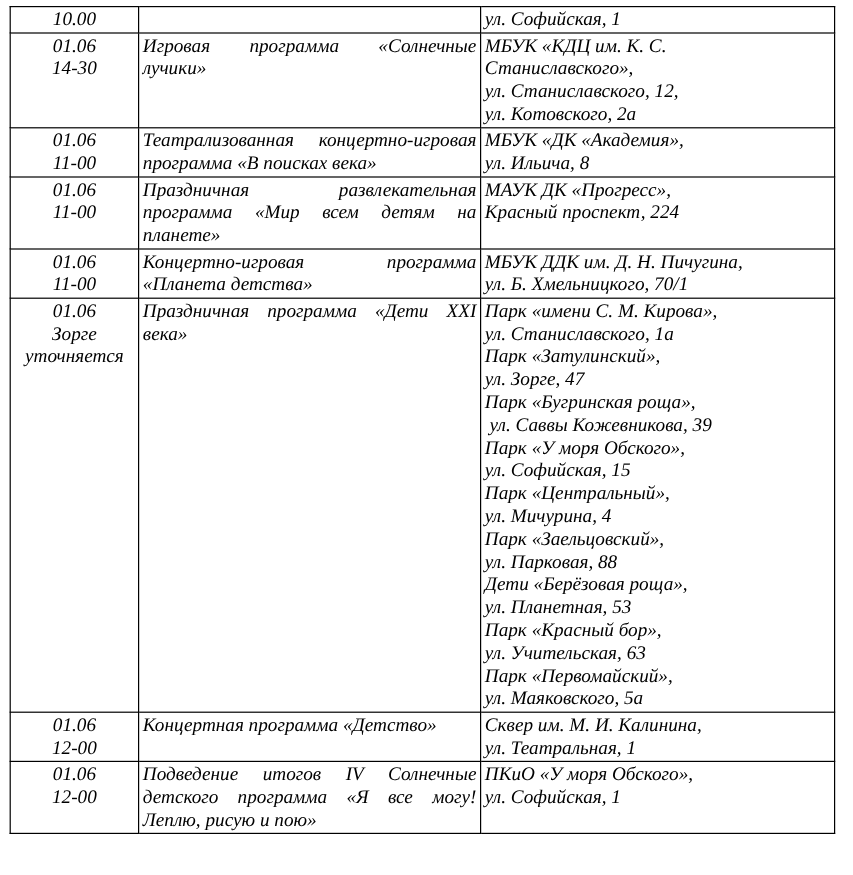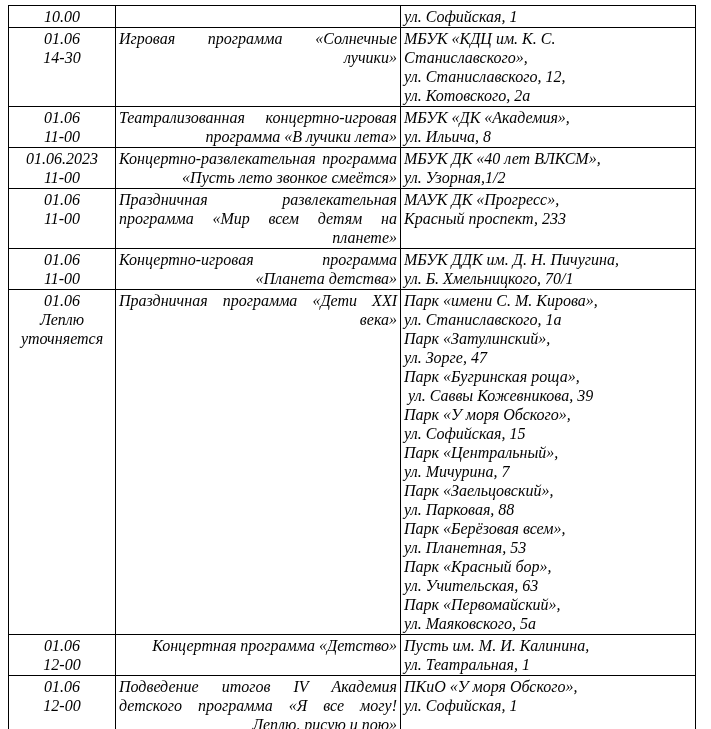--- a/index.html
+++ b/index.html
@@ -53,7 +53,7 @@
     text-align-last: justify;
   }
   .event-line-last {
-    text-align: right;
+    text-align: left;
   }
   .venue-line, .time-line {
     white-space: pre-wrap;

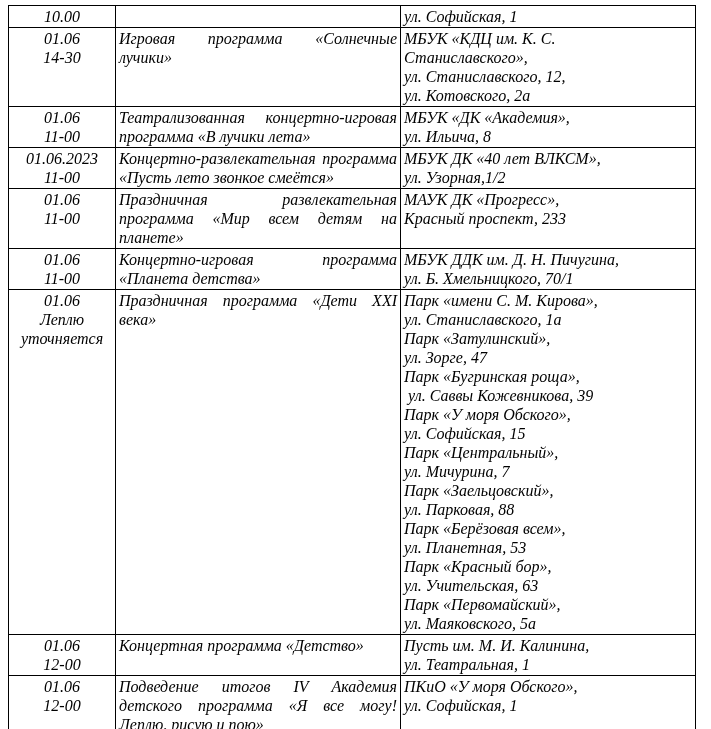--- a/index.html
+++ b/index.html
@@ -102,7 +102,7 @@
           </td>
           <td class="col-event">
             <div class="event-line-justified">Театрализованная концертно-игровая</div>
-            <div class="event-line-last">программа «В лучики лета»</div>
+            <div class="event-line-last">программа «В поисках века»</div>
           </td>
           <td class="col-venue">
             <div class="venue-line">МБУК «ДК «Академия»,</div>

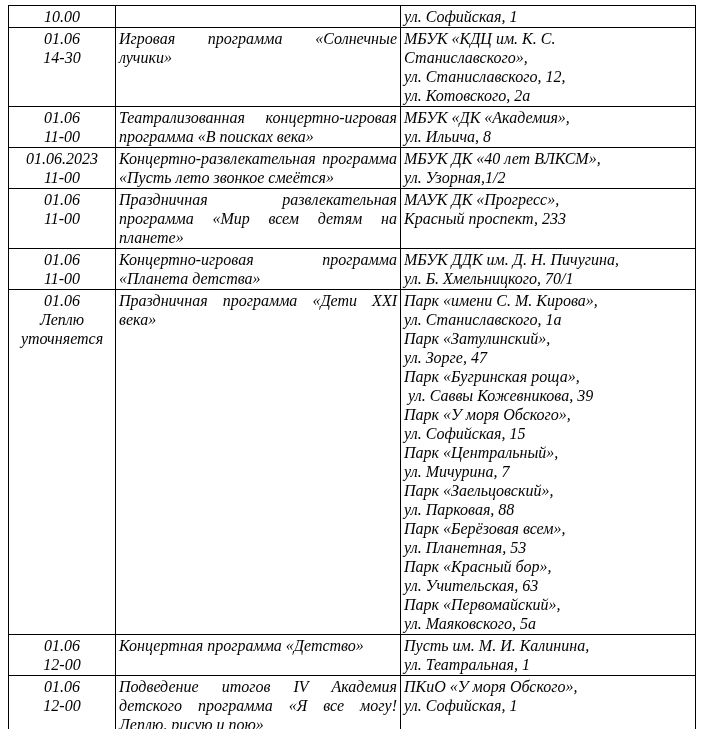--- a/index.html
+++ b/index.html
@@ -107,20 +107,6 @@
           <td class="col-venue">
             <div class="venue-line">МБУК «ДК «Академия»,</div>
             <div class="venue-line">ул. Ильича, 8</div>
-          </td>
-        </tr>
-        <tr>
-          <td class="col-time">
-            <div class="time-line">01.06.2023</div>
-            <div class="time-line">11-00</div>
-          </td>
-          <td class="col-event">
-            <div class="event-line-justified">Концертно-развлекательная программа</div>
-            <div class="event-line-last">«Пусть лето звонкое смеётся»</div>
-          </td>
-          <td class="col-venue">
-            <div class="venue-line">МБУК ДК «40 лет ВЛКСМ»,</div>
-            <div class="venue-line">ул. Узорная,1/2</div>
           </td>
         </tr>
         <tr>

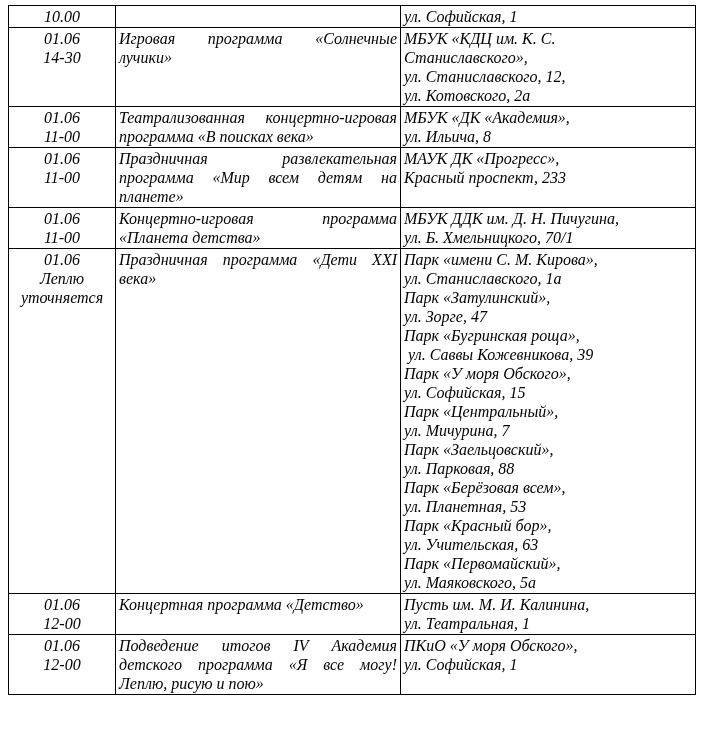--- a/index.html
+++ b/index.html
@@ -121,7 +121,7 @@
           </td>
           <td class="col-venue">
             <div class="venue-line">МАУК ДК «Прогресс»,</div>
-            <div class="venue-line">Красный проспект, 233</div>
+            <div class="venue-line">Красный проспект, 224</div>
           </td>
         </tr>
         <tr>

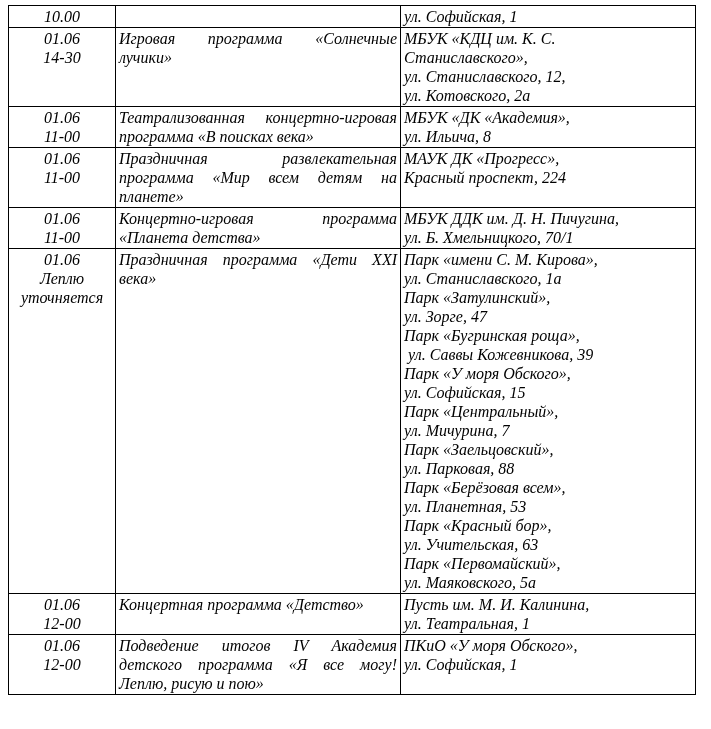--- a/index.html
+++ b/index.html
@@ -141,7 +141,7 @@
         <tr>
           <td class="col-time">
             <div class="time-line">01.06</div>
-            <div class="time-line">Леплю уточняется</div>
+            <div class="time-line">Зорге уточняется</div>
           </td>
           <td class="col-event">
             <div class="event-line-justified">Праздничная программа «Дети XXI</div>

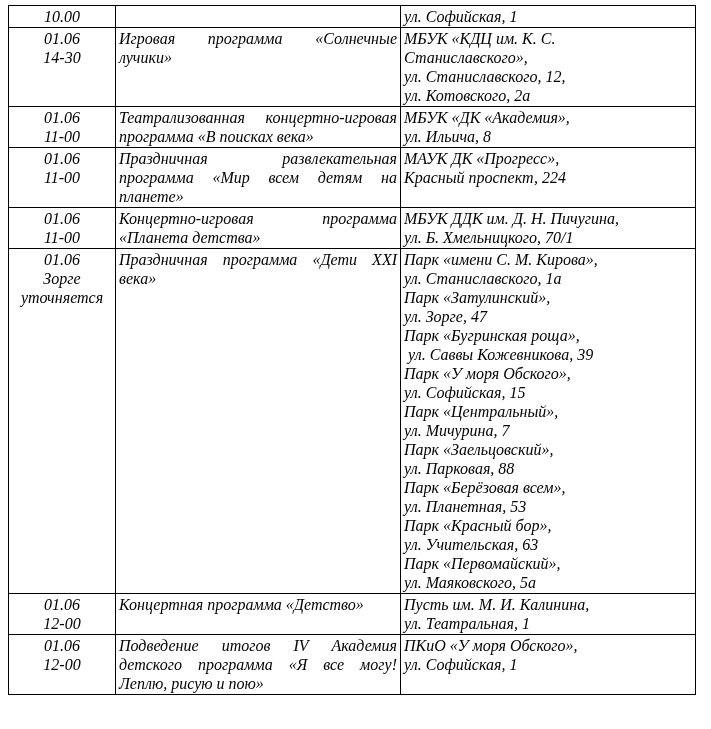--- a/index.html
+++ b/index.html
@@ -157,7 +157,7 @@
             <div class="venue-line">Парк «У моря Обского»,</div>
             <div class="venue-line">ул. Софийская, 15</div>
             <div class="venue-line">Парк «Центральный»,</div>
-            <div class="venue-line">ул. Мичурина, 7</div>
+            <div class="venue-line">ул. Мичурина, 4</div>
             <div class="venue-line">Парк «Заельцовский»,</div>
             <div class="venue-line">ул. Парковая, 88</div>
             <div class="venue-line">Парк «Берёзовая всем»,</div>

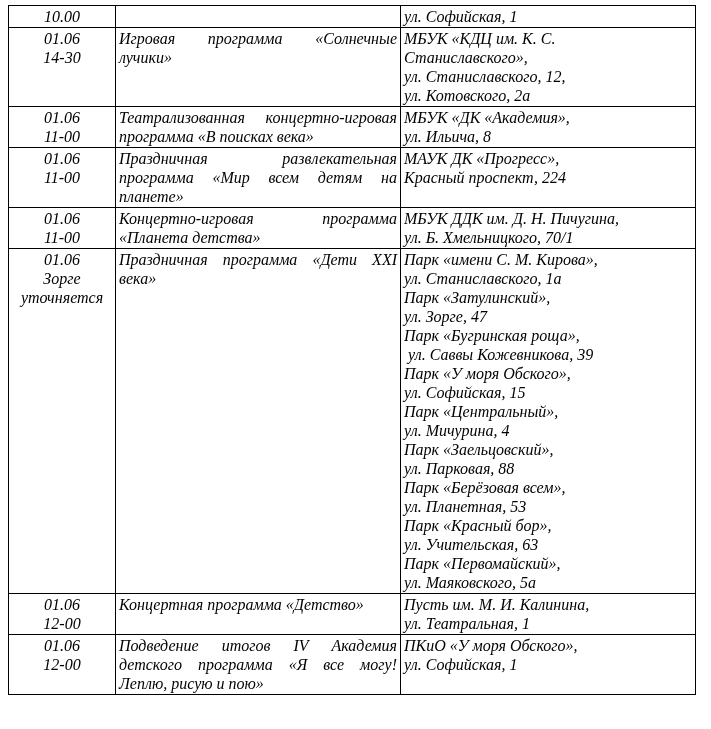--- a/index.html
+++ b/index.html
@@ -160,7 +160,7 @@
             <div class="venue-line">ул. Мичурина, 4</div>
             <div class="venue-line">Парк «Заельцовский»,</div>
             <div class="venue-line">ул. Парковая, 88</div>
-            <div class="venue-line">Парк «Берёзовая всем»,</div>
+            <div class="venue-line">Дети «Берёзовая роща»,</div>
             <div class="venue-line">ул. Планетная, 53</div>
             <div class="venue-line">Парк «Красный бор»,</div>
             <div class="venue-line">ул. Учительская, 63</div>

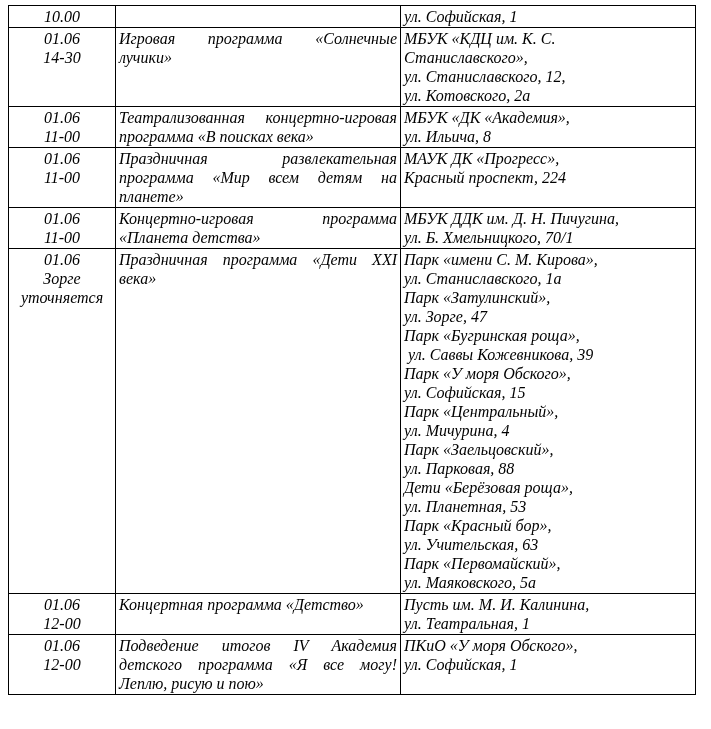--- a/index.html
+++ b/index.html
@@ -177,7 +177,7 @@
             <div class="event-line-last">Концертная программа «Детство»</div>
           </td>
           <td class="col-venue">
-            <div class="venue-line">Пусть им. М. И. Калинина,</div>
+            <div class="venue-line">Сквер им. М. И. Калинина,</div>
             <div class="venue-line">ул. Театральная, 1</div>
           </td>
         </tr>

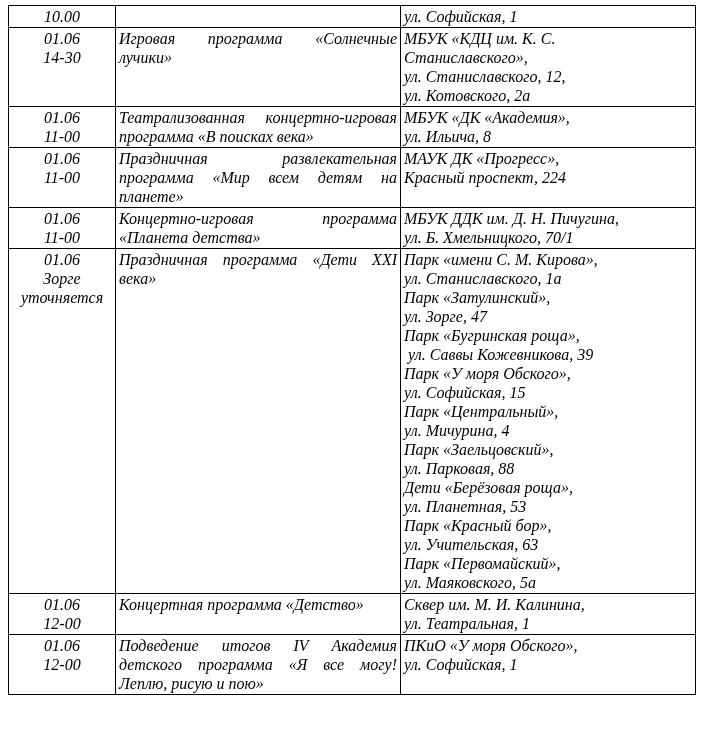--- a/index.html
+++ b/index.html
@@ -187,7 +187,7 @@
             <div class="time-line">12-00</div>
           </td>
           <td class="col-event">
-            <div class="event-line-justified">Подведение итогов IV Академия</div>
+            <div class="event-line-justified">Подведение итогов IV Солнечные</div>
             <div class="event-line-justified">детского программа «Я все могу!</div>
             <div class="event-line-last">Леплю, рисую и пою»</div>
           </td>

